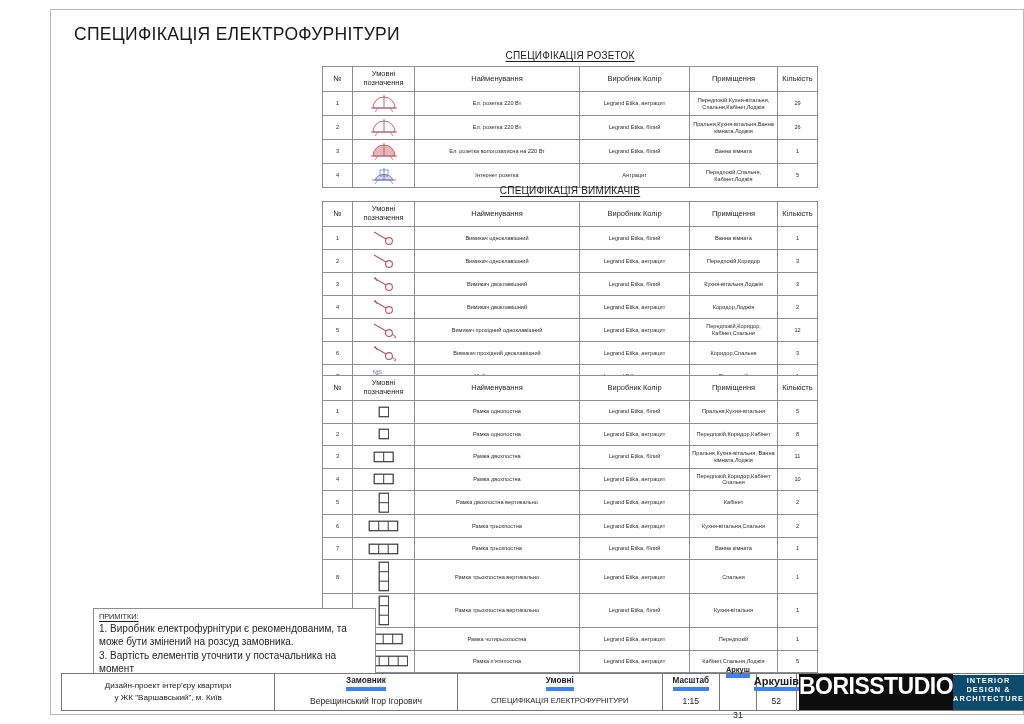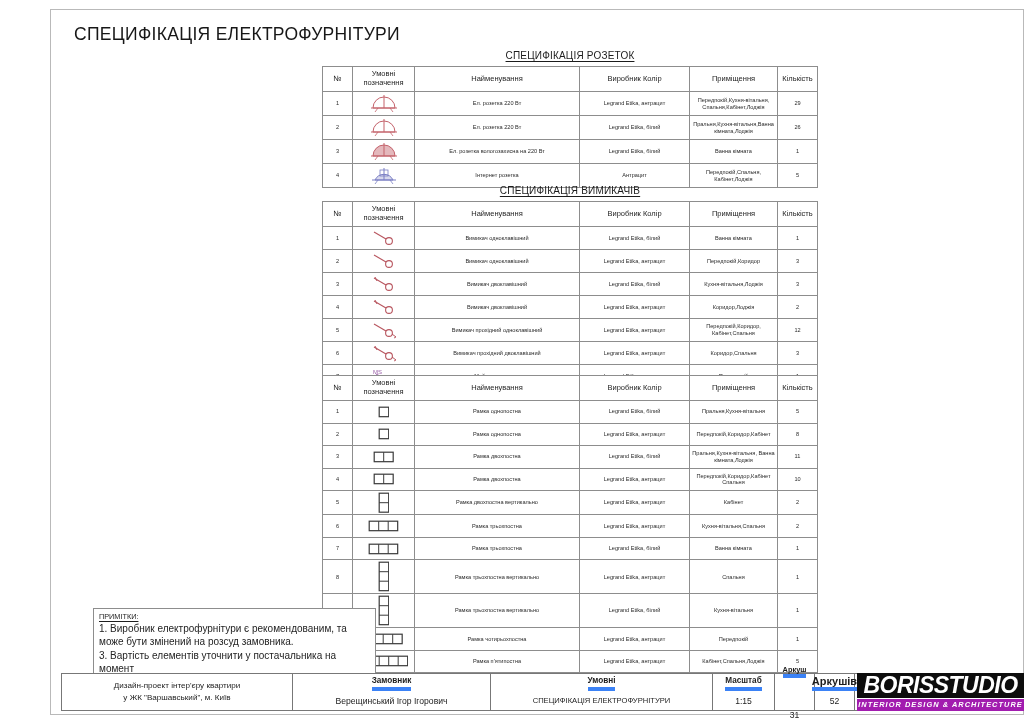--- a/index.html
+++ b/index.html
@@ -167,11 +167,10 @@
     flex: 1;
     border-right: none;
     display: flex;
-    flex-direction: column;
+    flex-direction: row;
     justify-content: center;
     align-items: stretch;
     padding: 0 0 0 2px;
-    font-style: italic;
   }
   .logo-main {
     background: #0d0d0d;

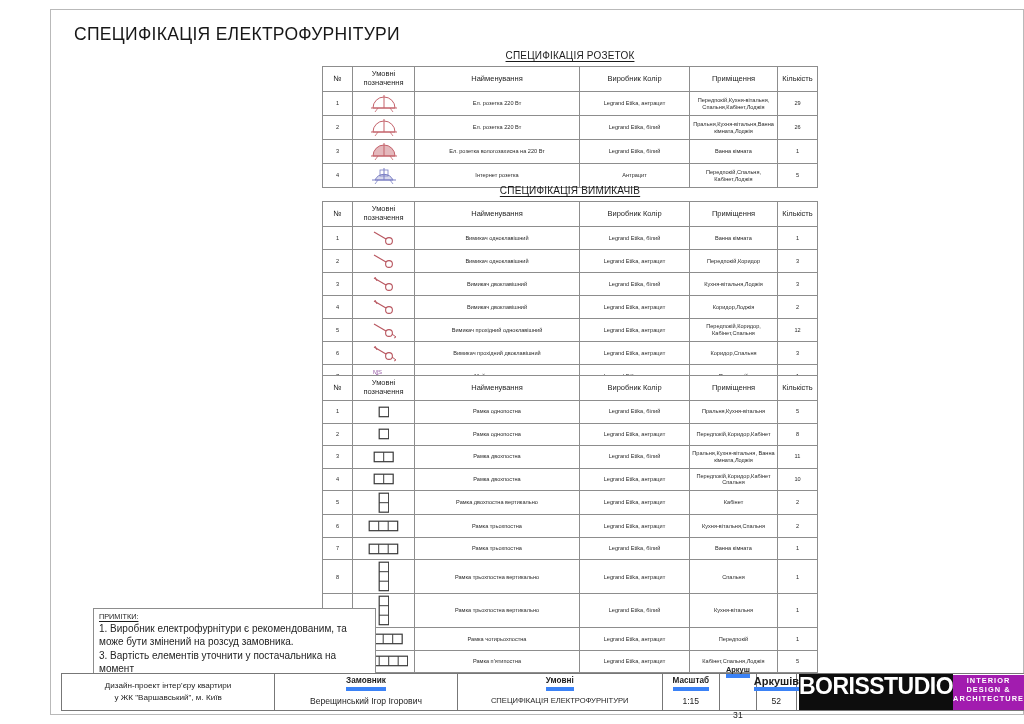--- a/index.html
+++ b/index.html
@@ -183,7 +183,7 @@
     padding: 1px 0 0 0;
   }
   .logo-sub {
-    background: #a21caf;
+    background: #0c4a6e;
     color: #ffffff;
     font-size: 7.4px;
     font-weight: bold;

